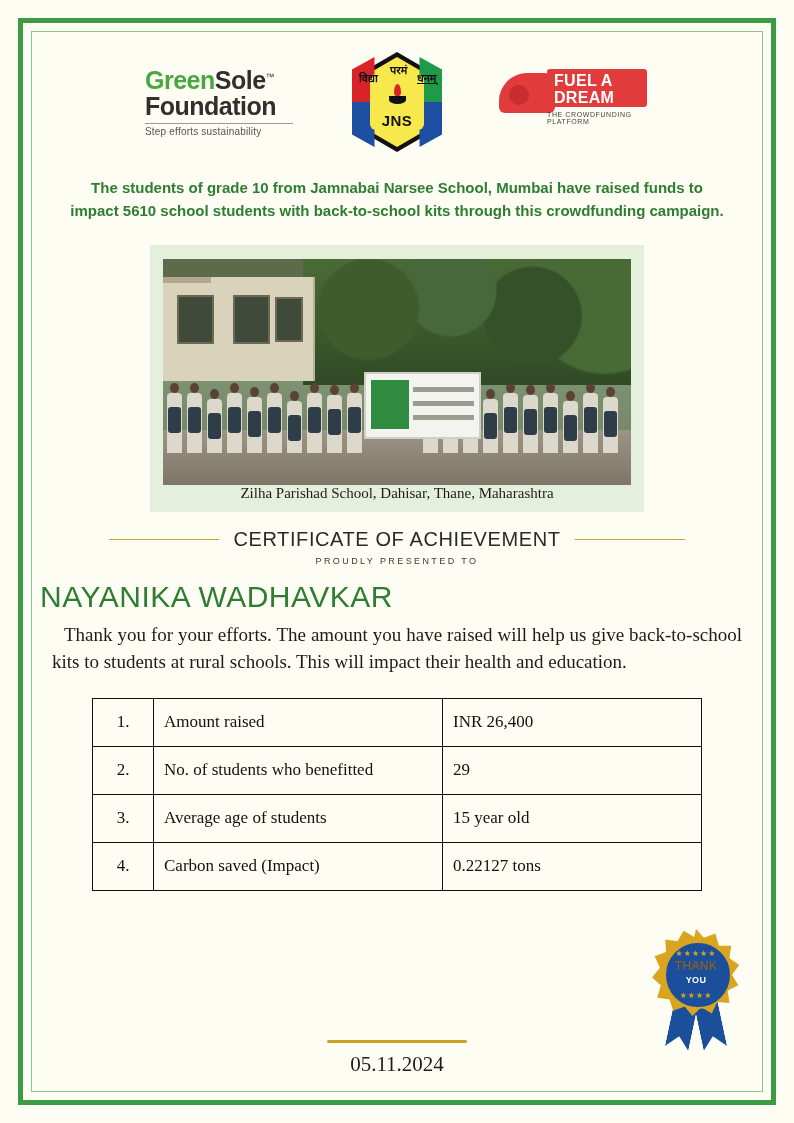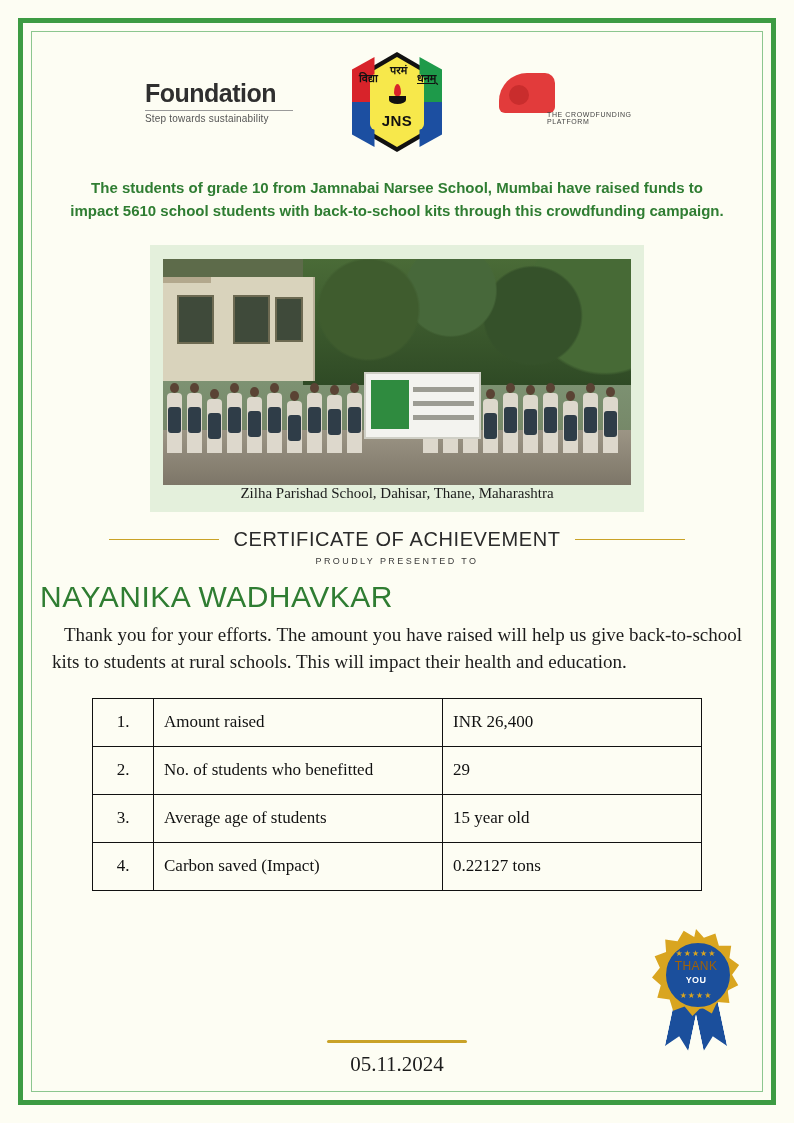--- a/index.html
+++ b/index.html
@@ -517,6 +517,7 @@
     <div class="logo-row">
 
       <div class="greensole">
+        <div class="gs-line1"><span class="gs-green">Green</span><span>Sole</span><span class="gs-tm">™</span></div>
         <div class="gs-line2">Foundation</div>
         <div class="gs-rule"></div>
         <div class="gs-tag">Step towards sustainability</div>

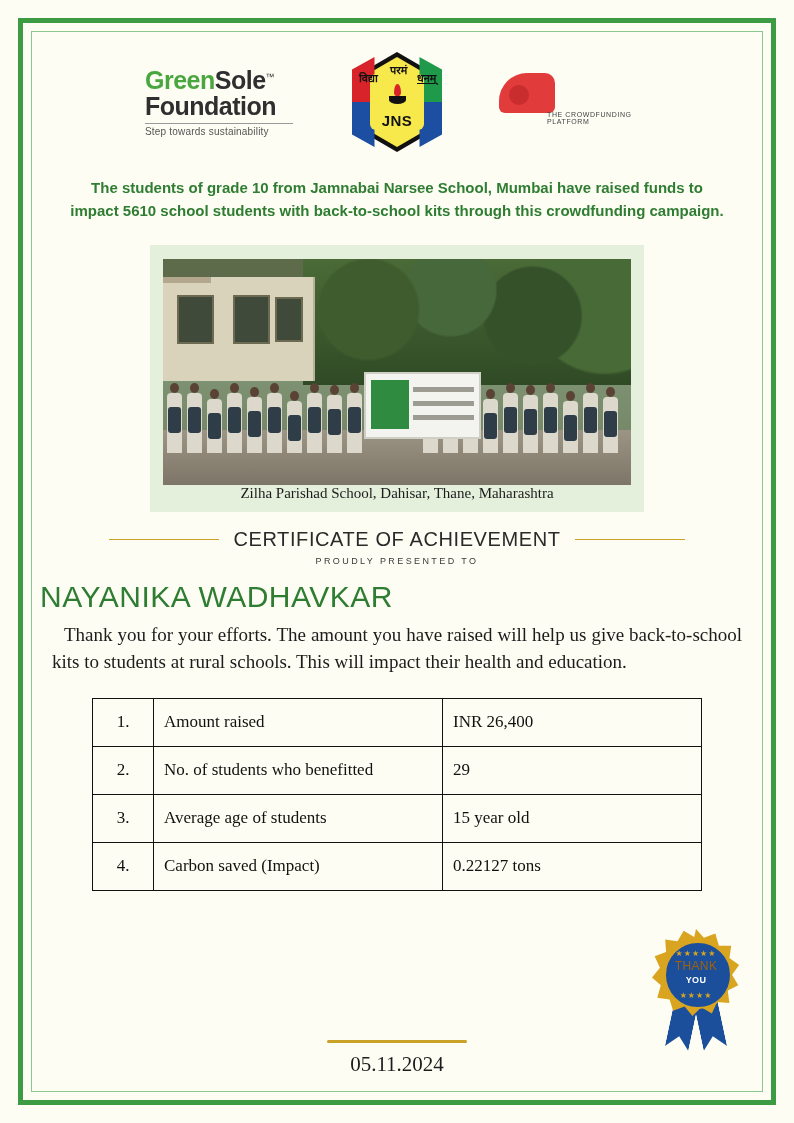--- a/index.html
+++ b/index.html
@@ -548,6 +548,10 @@
           <div class="fuel-ear"></div>
         </div>
         <div class="fuel-trunk"></div>
+        <div class="fuel-badge">
+          <div>FUEL A</div>
+          <div>DREAM</div>
+        </div>
         <div class="fuel-tag">THE CROWDFUNDING PLATFORM</div>
       </div>
     </div>

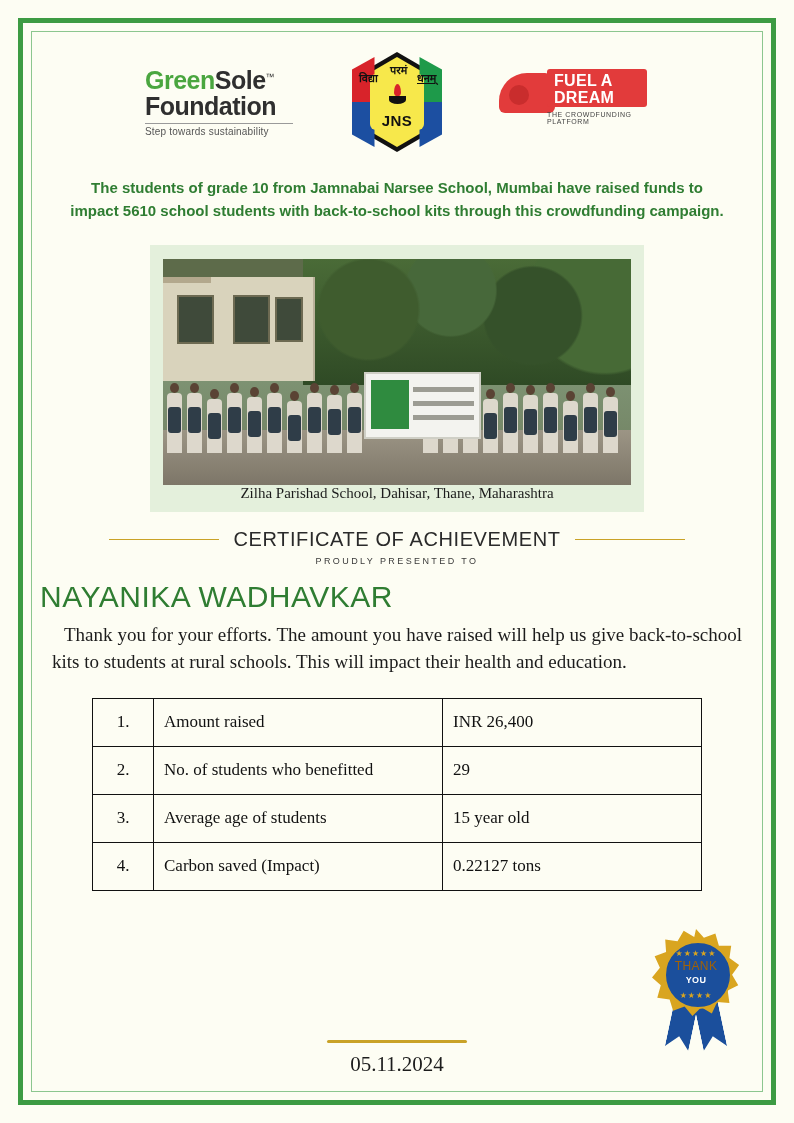--- a/index.html
+++ b/index.html
@@ -520,7 +520,7 @@
         <div class="gs-line1"><span class="gs-green">Green</span><span>Sole</span><span class="gs-tm">™</span></div>
         <div class="gs-line2">Foundation</div>
         <div class="gs-rule"></div>
-        <div class="gs-tag">Step towards sustainability</div>
+        <div class="gs-tag">Step efforts sustainability</div>
       </div>
 
       <div class="jns-logo">

